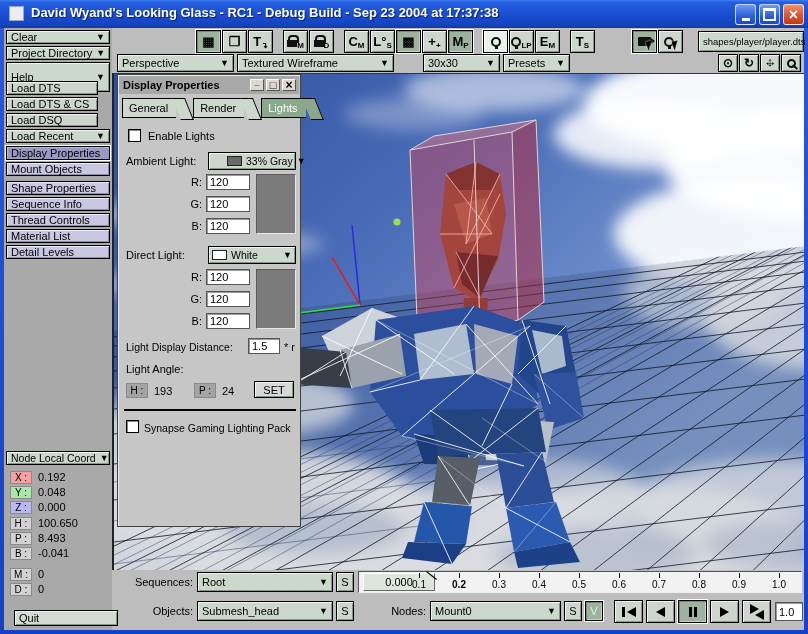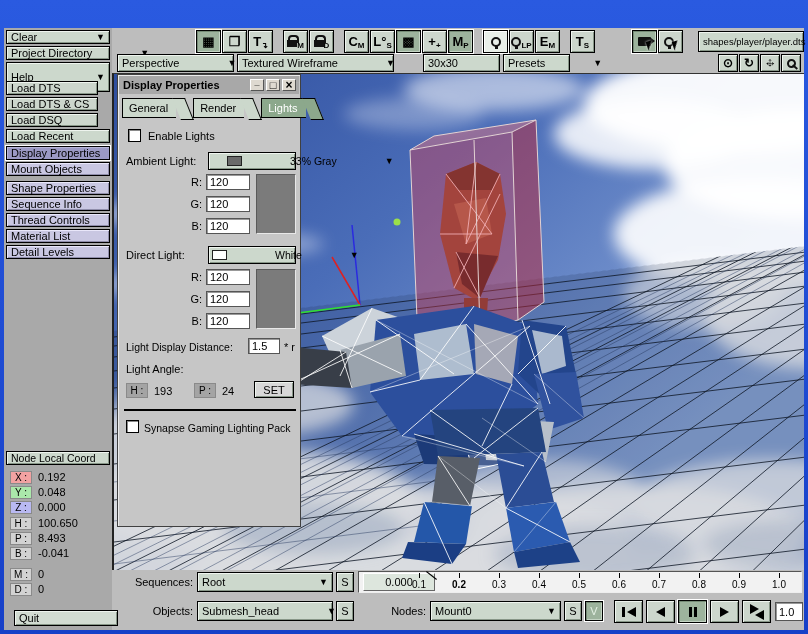--- a/index.html
+++ b/index.html
@@ -124,6 +124,13 @@
 
 <div class="desktop">
 
+  <div class="titlebar">
+    <div class="appicon"></div>
+    <div class="title-text">David Wyand's Looking Glass - RC1 - Debug Build - Sep 23 2004 at 17:37:38</div>
+    <div class="wbtn min" style="left:735px;"></div>
+    <div class="wbtn max" style="left:759px;"></div>
+    <div class="wbtn close" style="left:783px;"></div>
+  </div>
 
   <div class="client"></div>
 

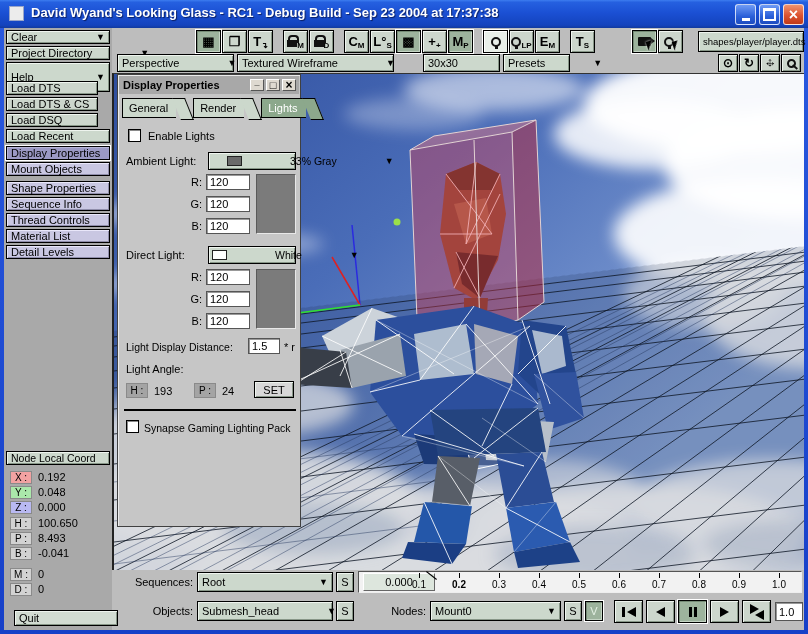--- a/index.html
+++ b/index.html
@@ -36,7 +36,7 @@
   .pressed-white { background:#e9efe9 !important; box-shadow:inset 1px 1px 0 #fff, 0 0 0 1px #fff !important; }
   .combo { position:absolute; background:#ccd8cc; border:1px solid #000;
     box-shadow:inset 1px 1px 0 #eef4ee, inset -1px -1px 0 #879687;
-    font-size:11px; display:flex; align-items:center; padding:0 4px; white-space:nowrap;gap:44px; }
+    font-size:11px; display:flex; align-items:center; padding:0 4px; white-space:nowrap; }
   .combo .arr { margin-left:auto; font-size:9px; padding-left:4px; }
   .combo .arr::after { content:"▼"; }
   .sunkin { background:#fff; border:1px solid #555; box-shadow:inset 1px 1px 0 #999;

